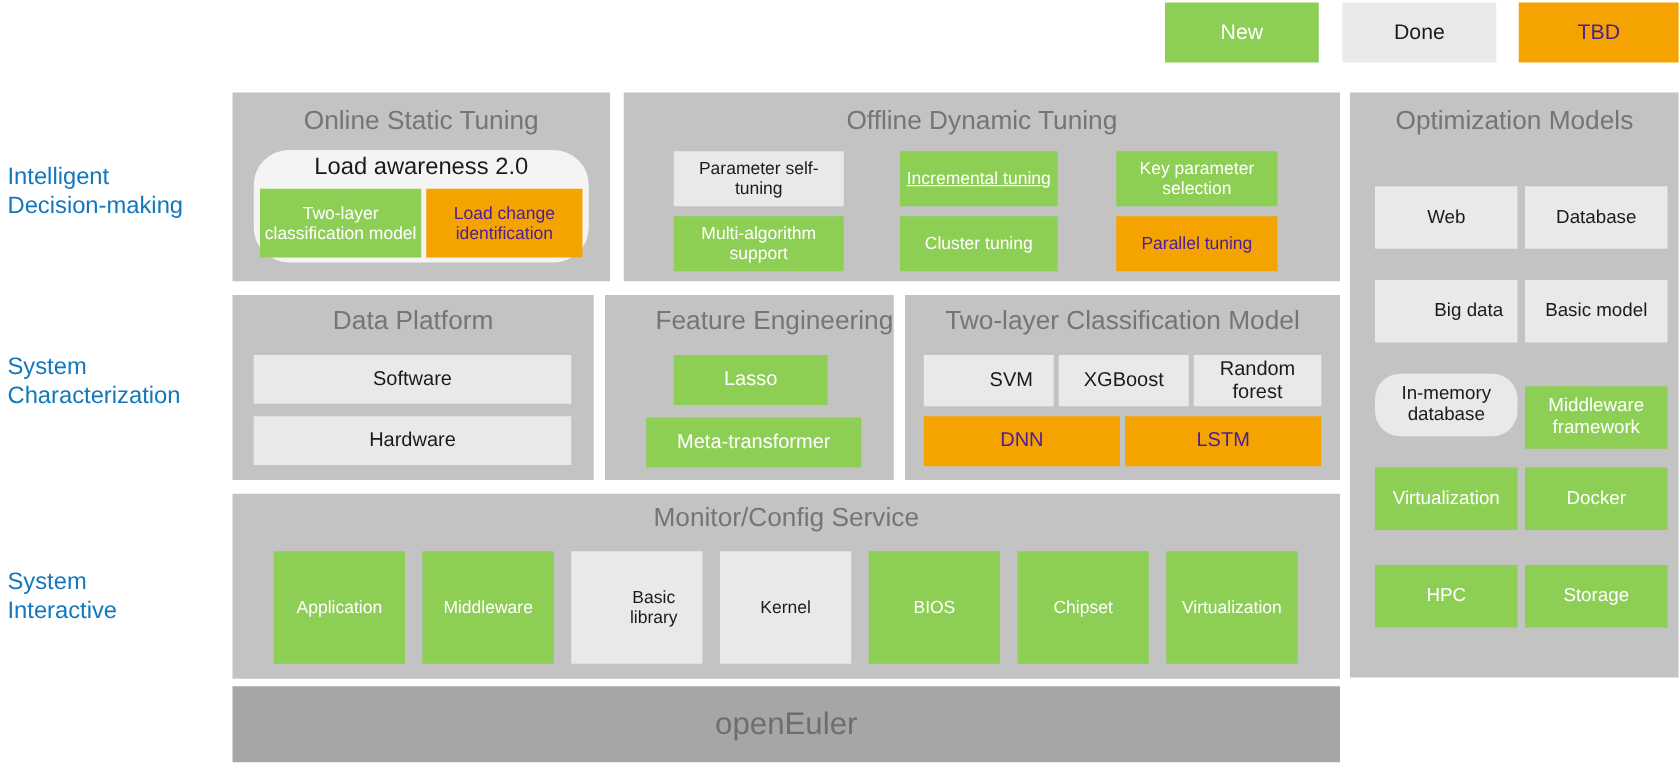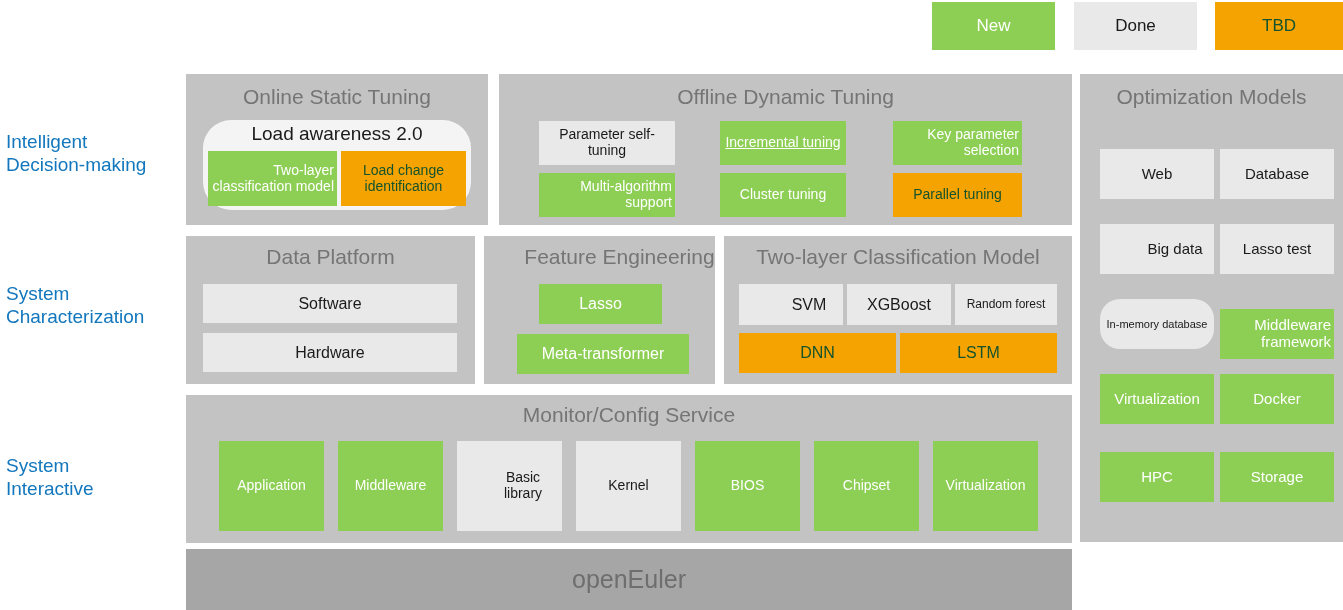--- a/index.html
+++ b/index.html
@@ -41,7 +41,7 @@
     font-weight: 400;
     white-space: nowrap;
   }
-  .c-new   { background: #8dce54; color: #ffffff; text-align: right; }
+  .c-new   { background: #8dce54; color: #ffffff; }
   .c-done  { background: #e9e9e9; color: #1a1a1a; }
   .c-tbd   { background: #f5a300; color: #14532d; }
   .c-white { background: #f4f4f4; color: #1a1a1a; }

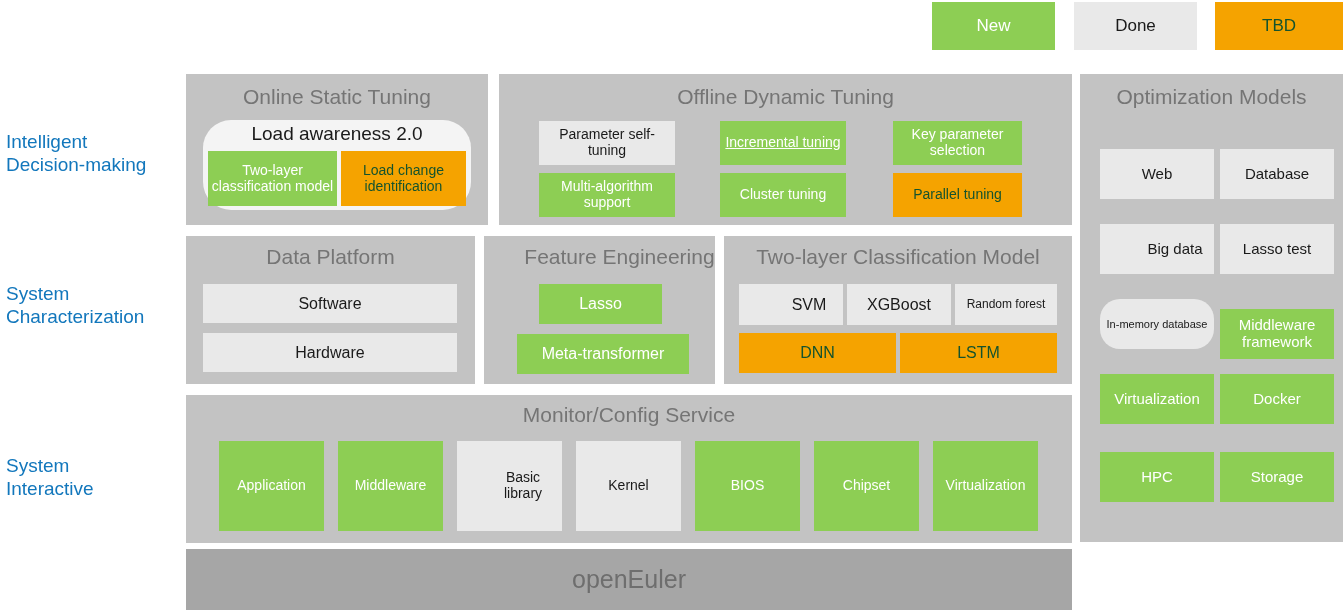--- a/index.html
+++ b/index.html
@@ -43,7 +43,7 @@
   }
   .c-new   { background: #8dce54; color: #ffffff; }
   .c-done  { background: #e9e9e9; color: #1a1a1a; }
-  .c-tbd   { background: #f5a300; color: #14532d; }
+  .c-tbd   { background: #f5a300; color: #4c1d95; }
   .c-white { background: #f4f4f4; color: #1a1a1a; }
 
   

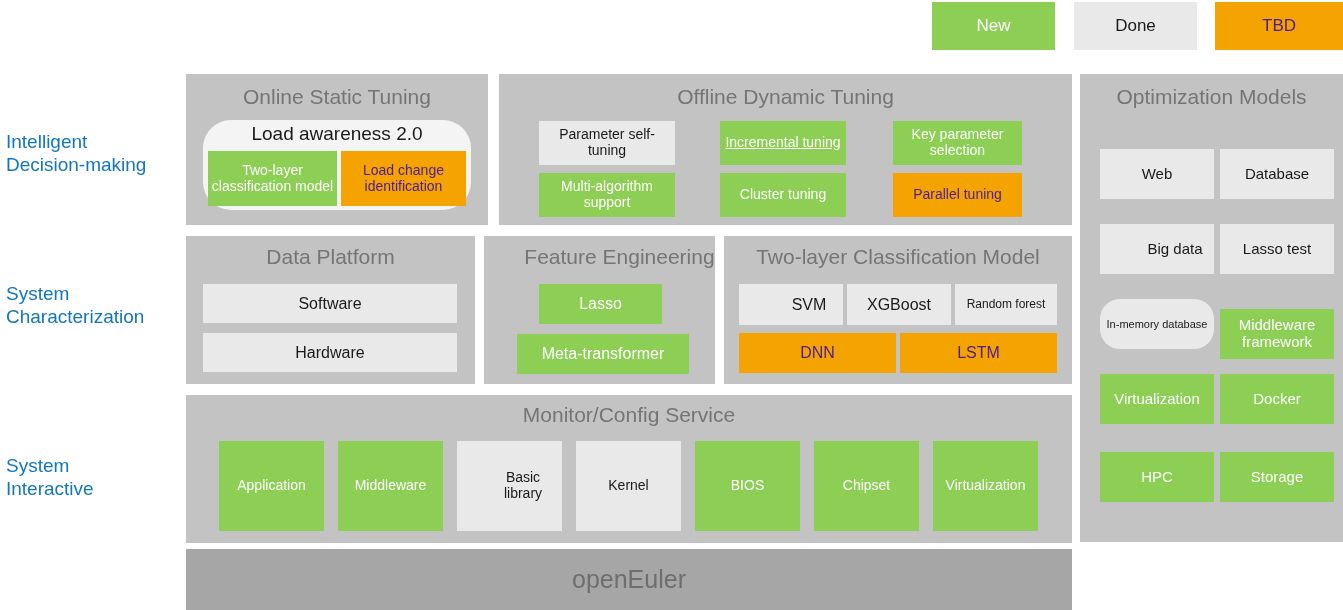--- a/index.html
+++ b/index.html
@@ -146,7 +146,7 @@
       <span>Big data</span>
     </div>
   <div class="box c-done" style="left:140px;top:150px;width:114px;height:50px;font-size:15px;">
-      <span>Lasso test</span>
+      <span>Basic model</span>
     </div>
   <div class="box c-done" style="left:20px;top:225px;width:114px;height:50px;font-size:11px;border-radius:20px;">
       <span>In-memory database</span>

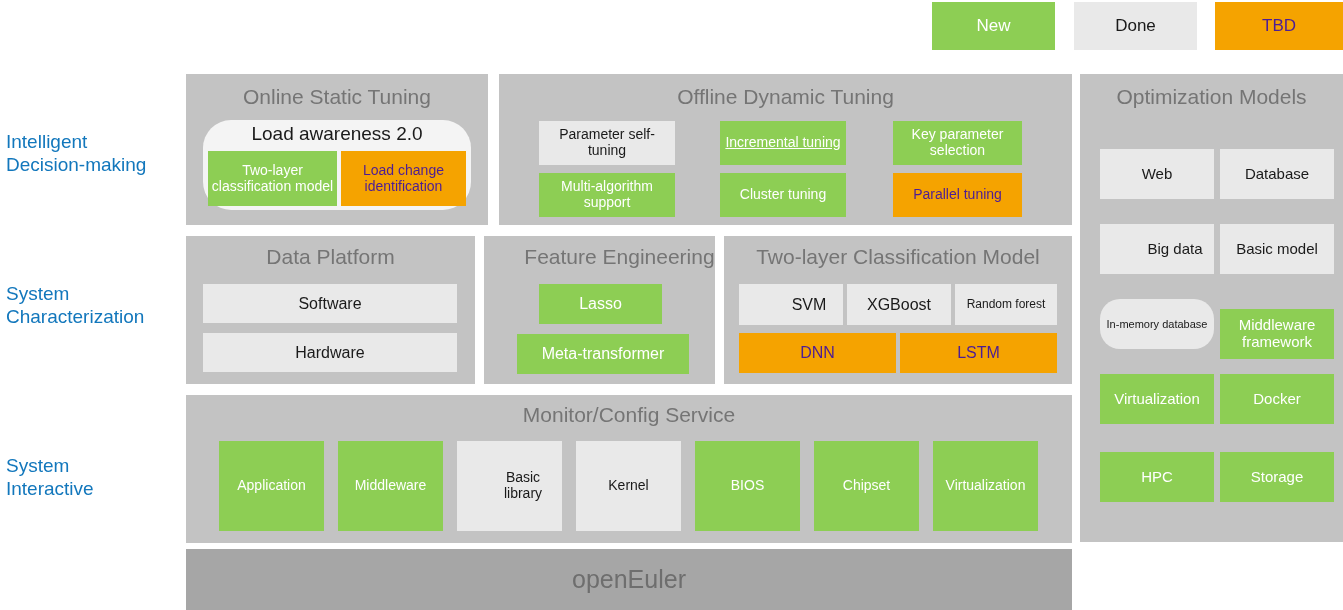--- a/index.html
+++ b/index.html
@@ -196,7 +196,7 @@
   <div class="box c-done" style="left:123px;top:48px;width:104px;height:41px;font-size:16px;">
       <span>XGBoost</span>
     </div>
-  <div class="box c-done" style="left:231px;top:48px;width:102px;height:41px;font-size:12px;">
+  <div class="box c-done" style="left:231px;top:48px;width:102px;height:41px;font-size:16px;">
       <span>Random forest</span>
     </div>
   <div class="box c-tbd" style="left:15px;top:97px;width:157px;height:40px;font-size:16px;">

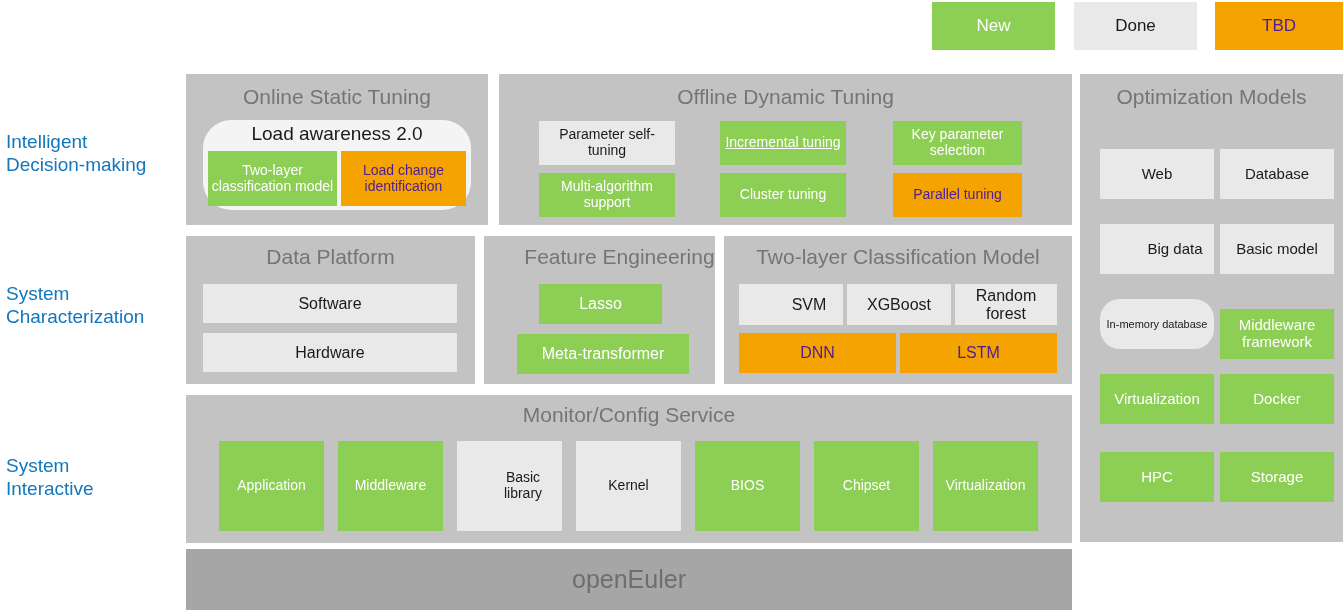--- a/index.html
+++ b/index.html
@@ -148,7 +148,7 @@
   <div class="box c-done" style="left:140px;top:150px;width:114px;height:50px;font-size:15px;">
       <span>Basic model</span>
     </div>
-  <div class="box c-done" style="left:20px;top:225px;width:114px;height:50px;font-size:11px;border-radius:20px;">
+  <div class="box c-done" style="left:20px;top:225px;width:114px;height:50px;font-size:15px;border-radius:20px;">
       <span>In-memory database</span>
     </div>
   <div class="box c-new" style="left:140px;top:225px;width:114px;height:50px;font-size:15px;margin-top:10px;">

